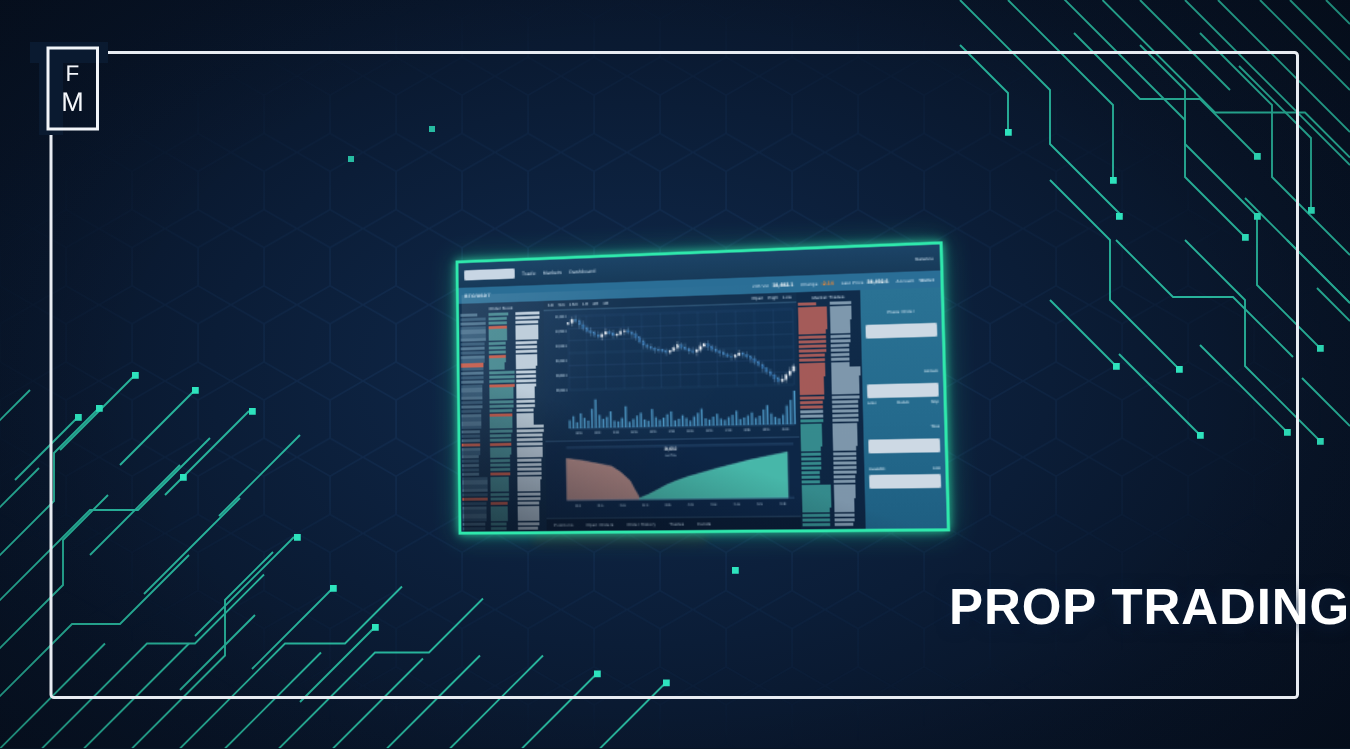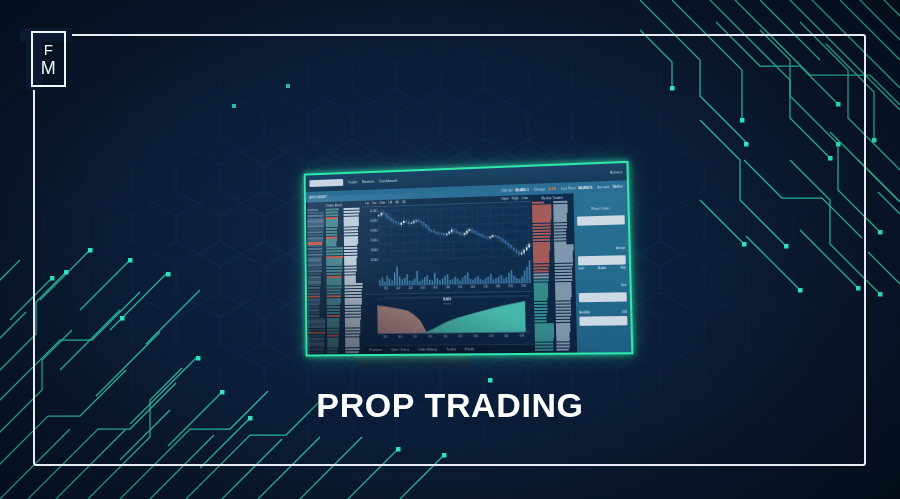--- a/index.html
+++ b/index.html
@@ -243,7 +243,7 @@
   .title {
     position:absolute;
     left:0; right:0; top:386px;
-    text-align:center;
+    text-align:right;
     color:#ffffff;
     font-size:34px;
     font-weight:700;

